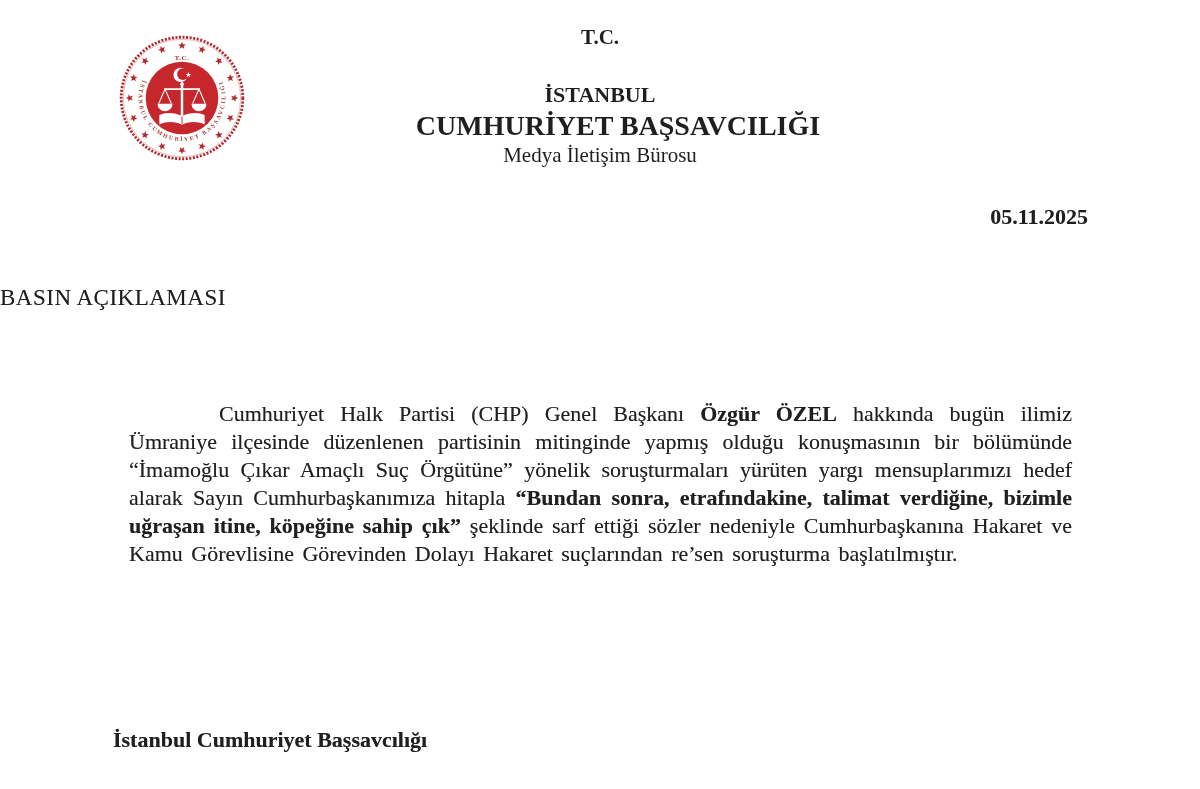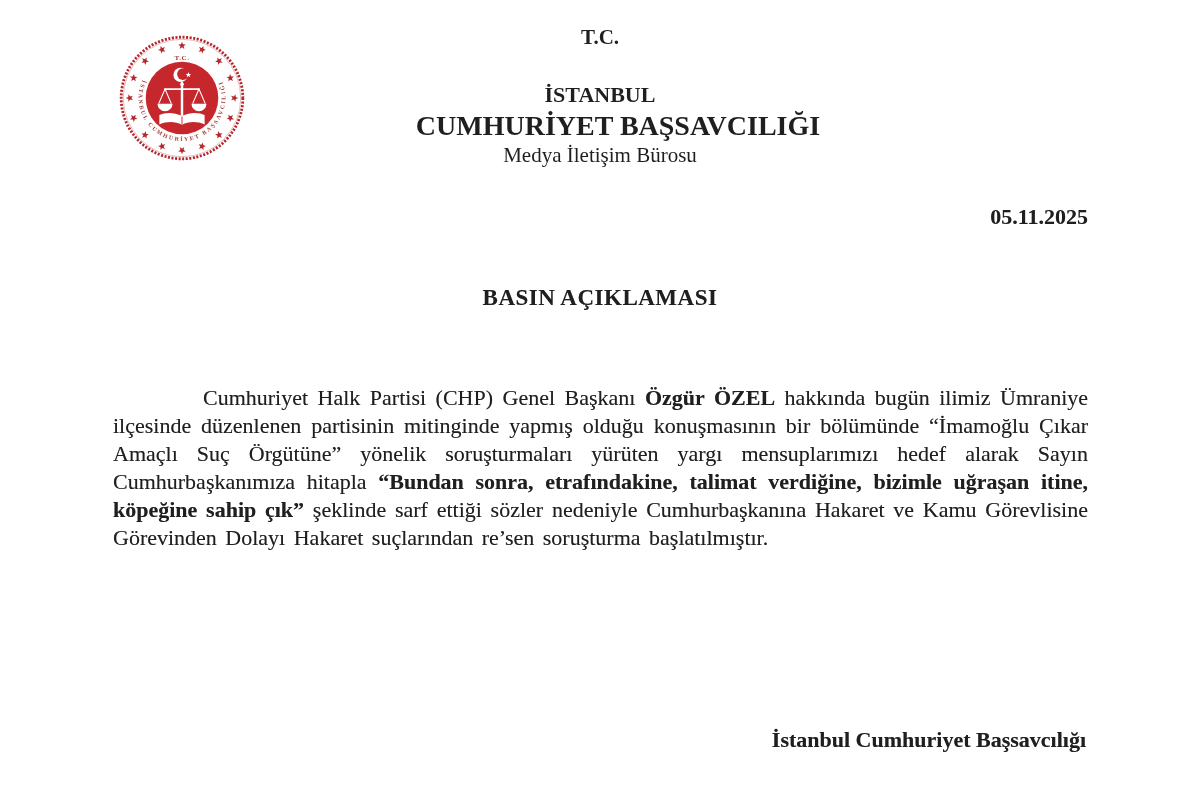--- a/index.html
+++ b/index.html
@@ -32,7 +32,7 @@
   }
   .doc-title {
     position:absolute; top:285px; left:0; right:0;
-    text-align:center; font-weight:bold; font-size:23px;
+    text-align:left; font-weight:normal; font-size:23px;
     letter-spacing:.5px;
     text-shadow:0 0 .5px rgba(31,31,31,.4);
   }

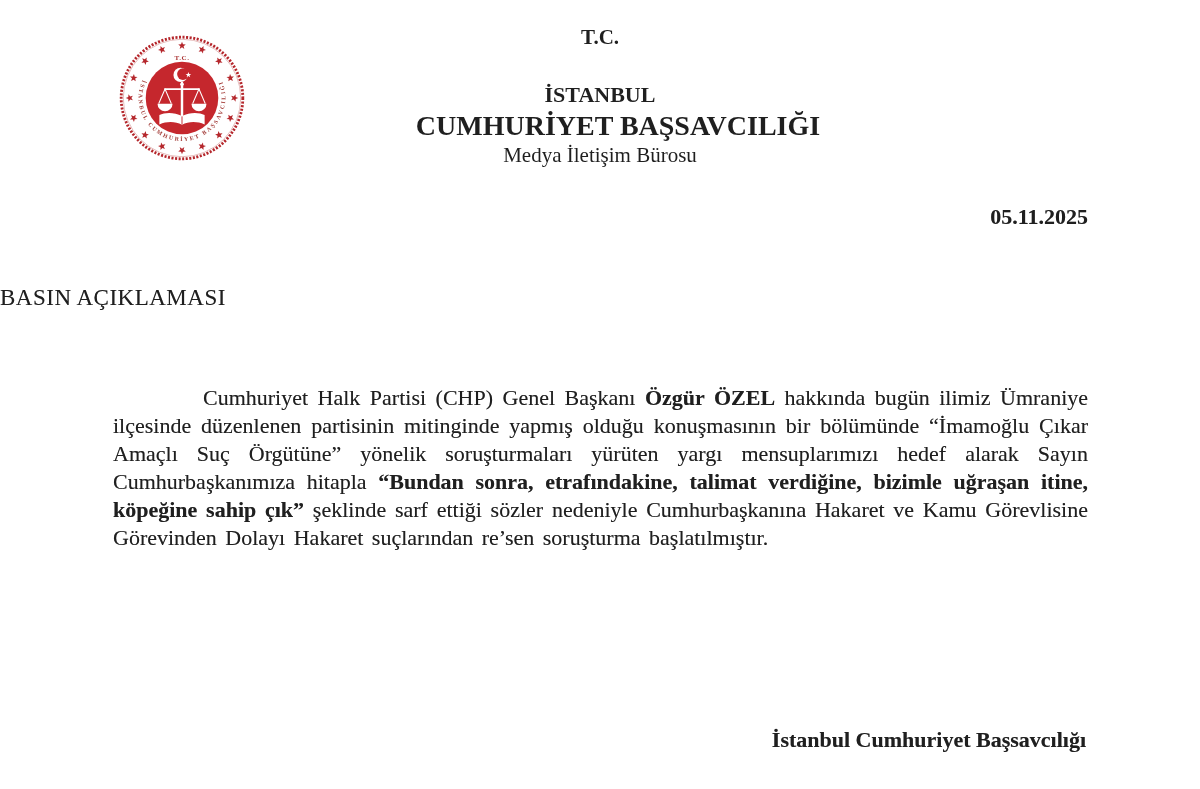--- a/index.html
+++ b/index.html
@@ -42,7 +42,7 @@
     text-align:justify; word-spacing:3px;
     text-shadow:0 0 .5px rgba(31,31,31,.45);
   }
-  .body-text p { margin:0; text-indent:90px; }
+  .body-text p { margin:16px; text-indent:90px; }
   .body-text p + p { margin-top:22px; }
   .b { font-weight:bold; }
   .signature {

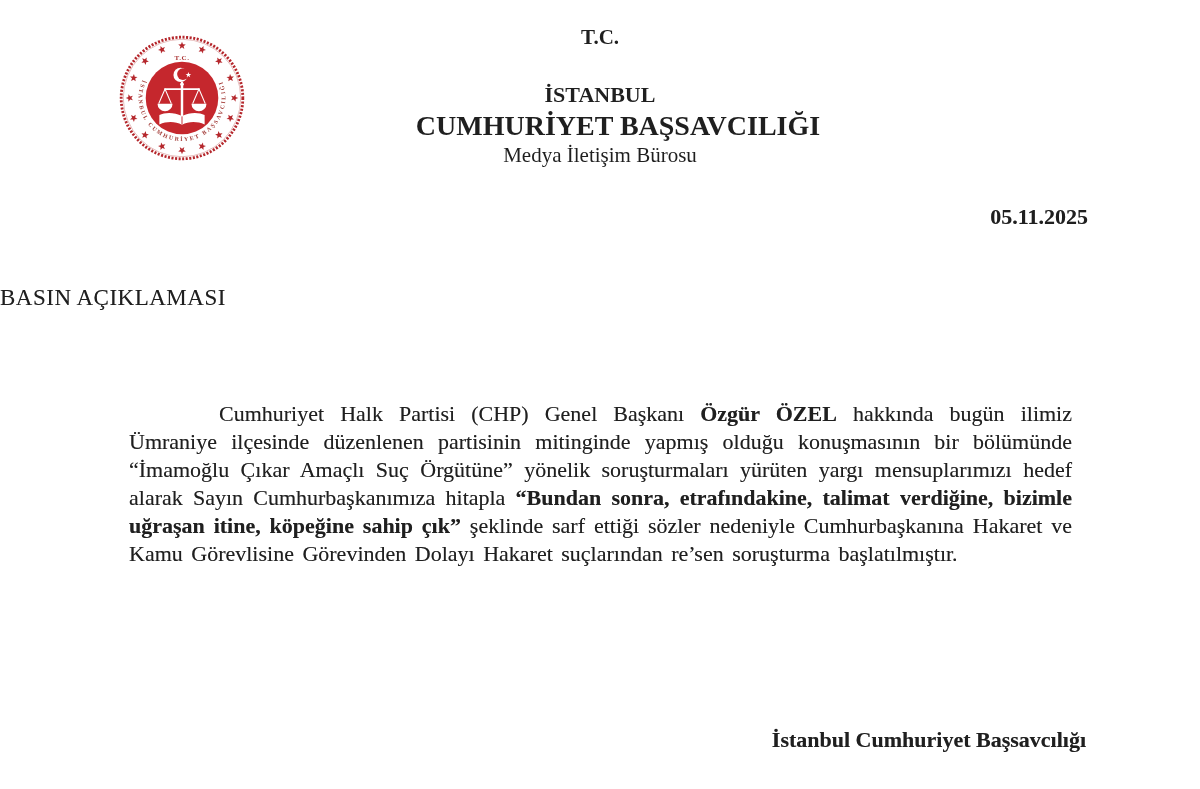--- a/index.html
+++ b/index.html
@@ -47,7 +47,7 @@
   .b { font-weight:bold; }
   .signature {
     position:absolute; top:727px; left:113px; right:114px;
-    text-align:right; font-weight:bold; font-size:22px;
+    text-align:left; font-weight:bold; font-size:22px;
     text-shadow:0 0 .5px rgba(31,31,31,.45);
   }
   .seal-band-text  { font-size:6.2px; font-weight:bold; letter-spacing:1.9px; fill:#a23a36; }

